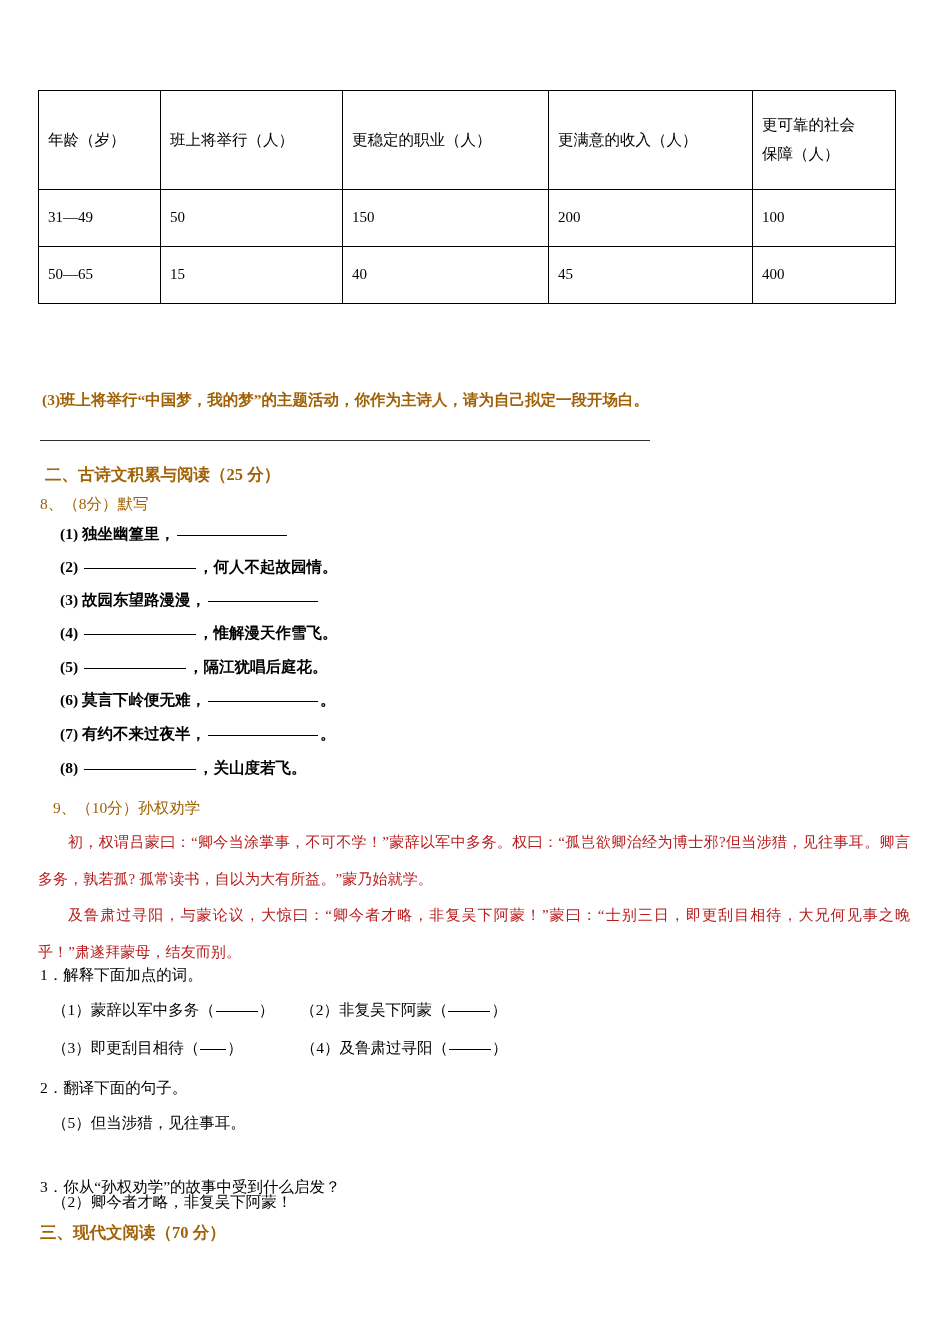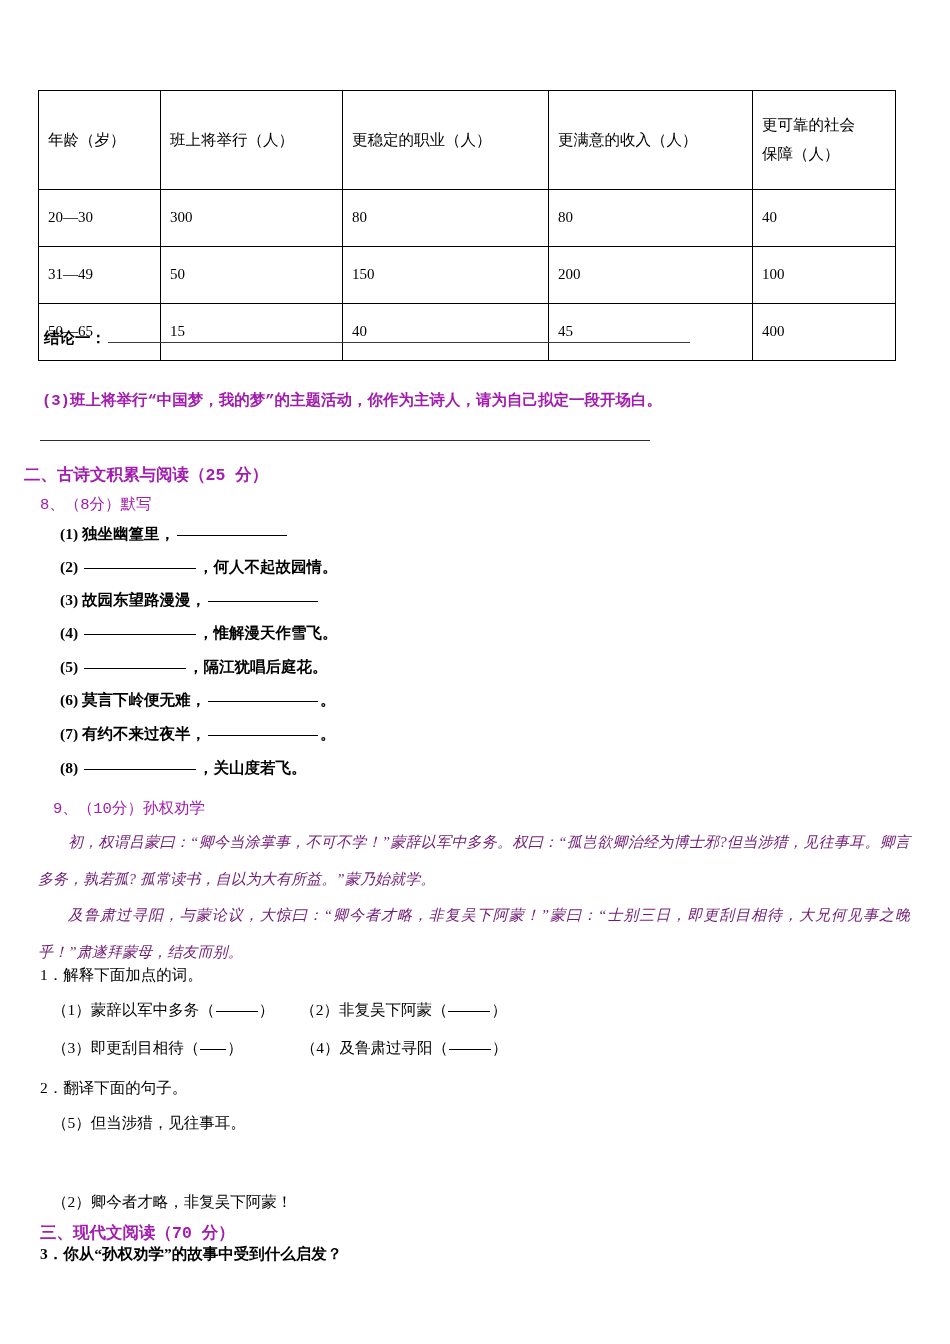--- a/index.html
+++ b/index.html
@@ -171,13 +171,6 @@
           </td>
         </tr>
         <tr class="body">
-          <td>20—30</td>
-          <td>300</td>
-          <td>80</td>
-          <td>80</td>
-          <td>40</td>
-        </tr>
-        <tr class="body">
           <td>31—49</td>
           <td>50</td>
           <td>150</td>

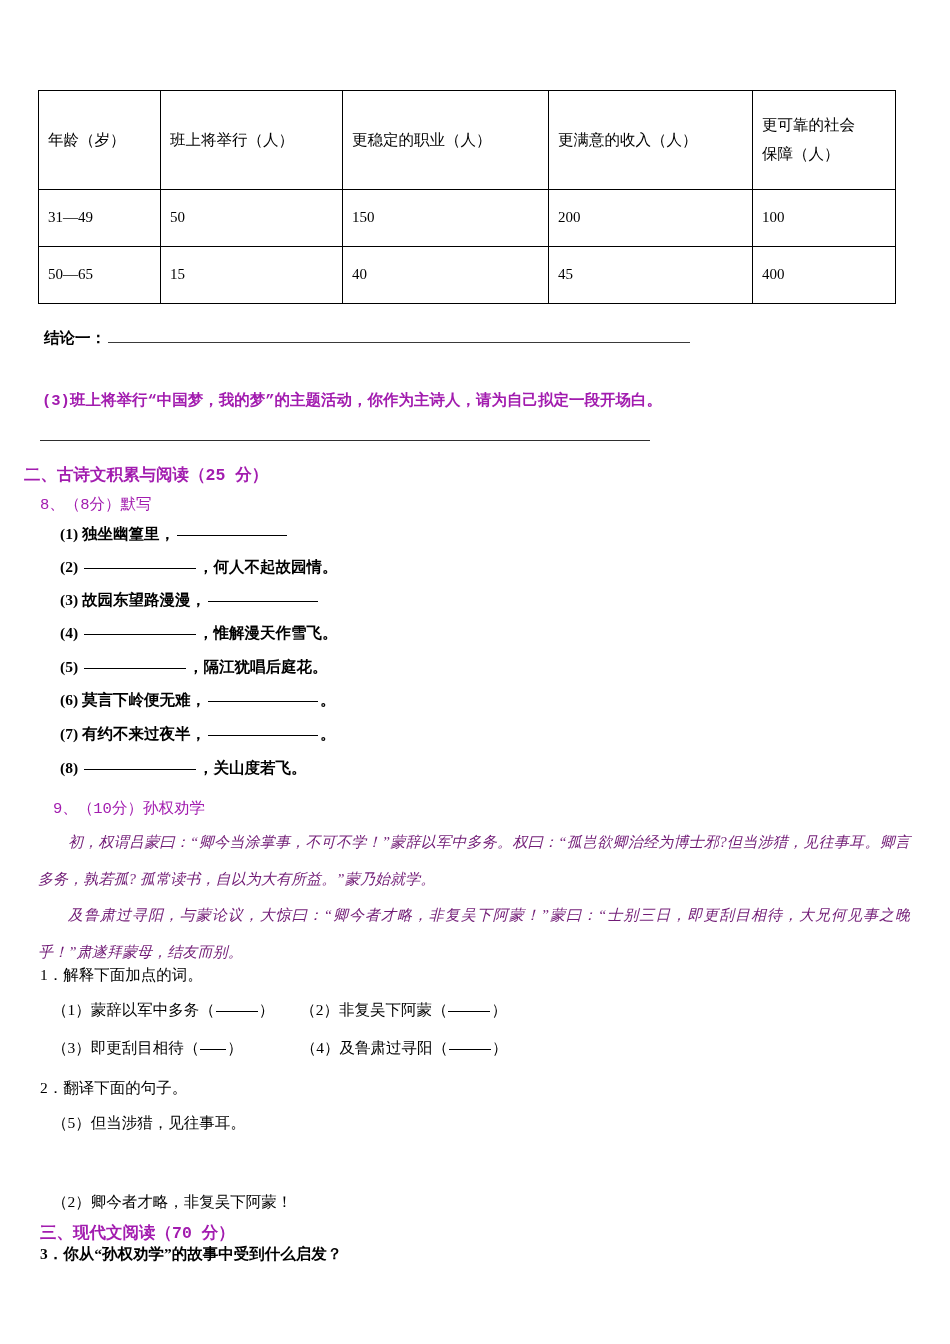--- a/index.html
+++ b/index.html
@@ -188,10 +188,6 @@
     </table>
   </div>
 
-  <div class="concl" style="top:328px;">
-    <span class="lbl">结论一：</span>
-    <span class="rule" style="width:582px;"></span>
-  </div>
 
 
   <div class="line bold" style="left:42px; top:390px; font-size:15.5px;">(3)班上将举行“中国梦，我的梦”的主题活动，你作为主诗人，请为自己拟定一段开场白。</div>

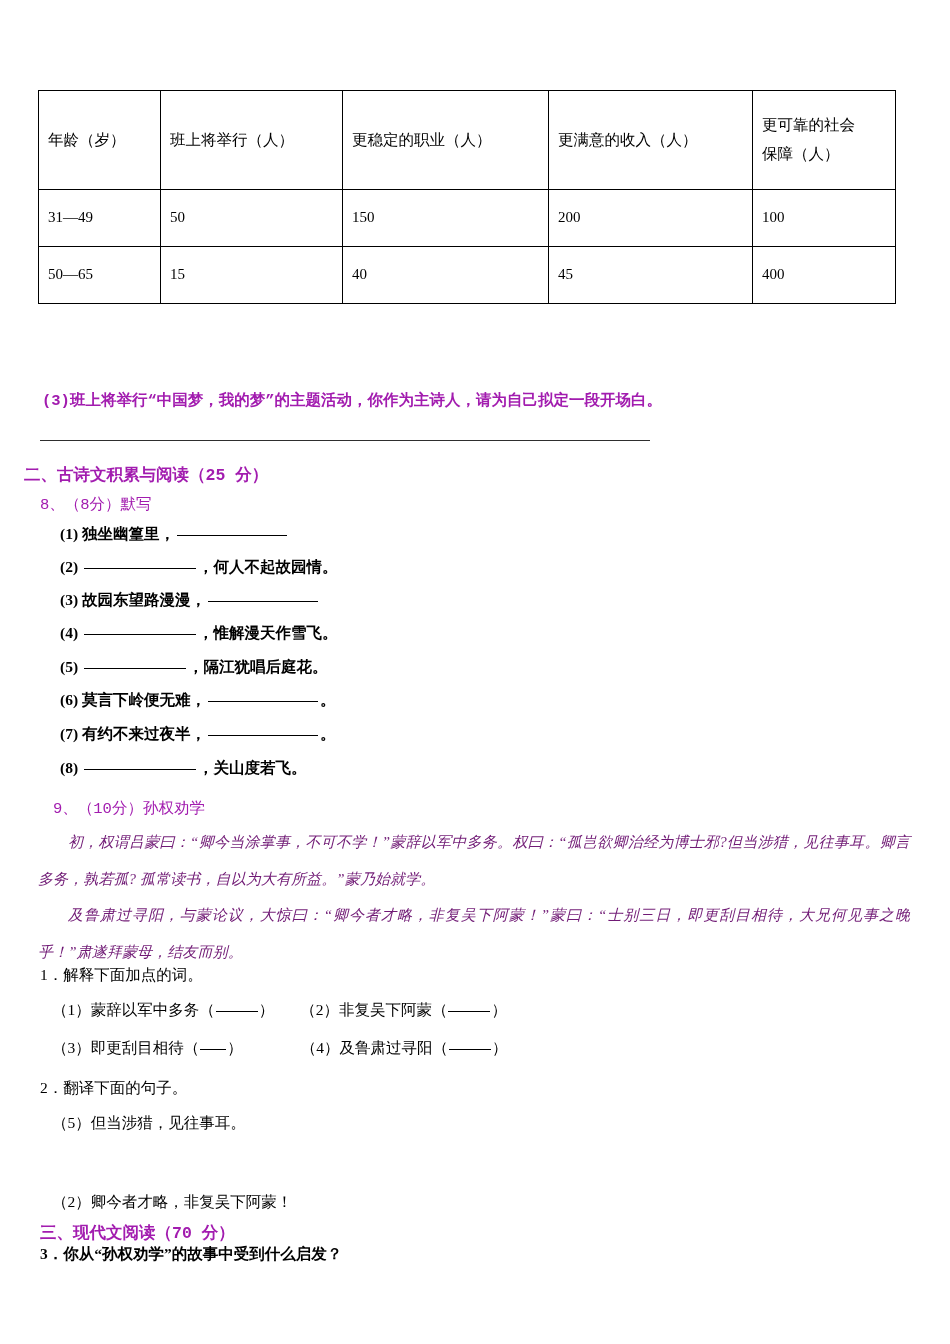--- a/index.html
+++ b/index.html
@@ -60,9 +60,9 @@
   
   .line {
     position: absolute;
-    font-family: Liberation Mono, monospace;
-    font-size: 15.5px;
-    color: #a21caf;
+    font-family: Liberation Serif, serif;
+    font-size: 15.5px;
+    color: #a16207;
     white-space: nowrap;
   }
   .bold { font-weight: bold; }

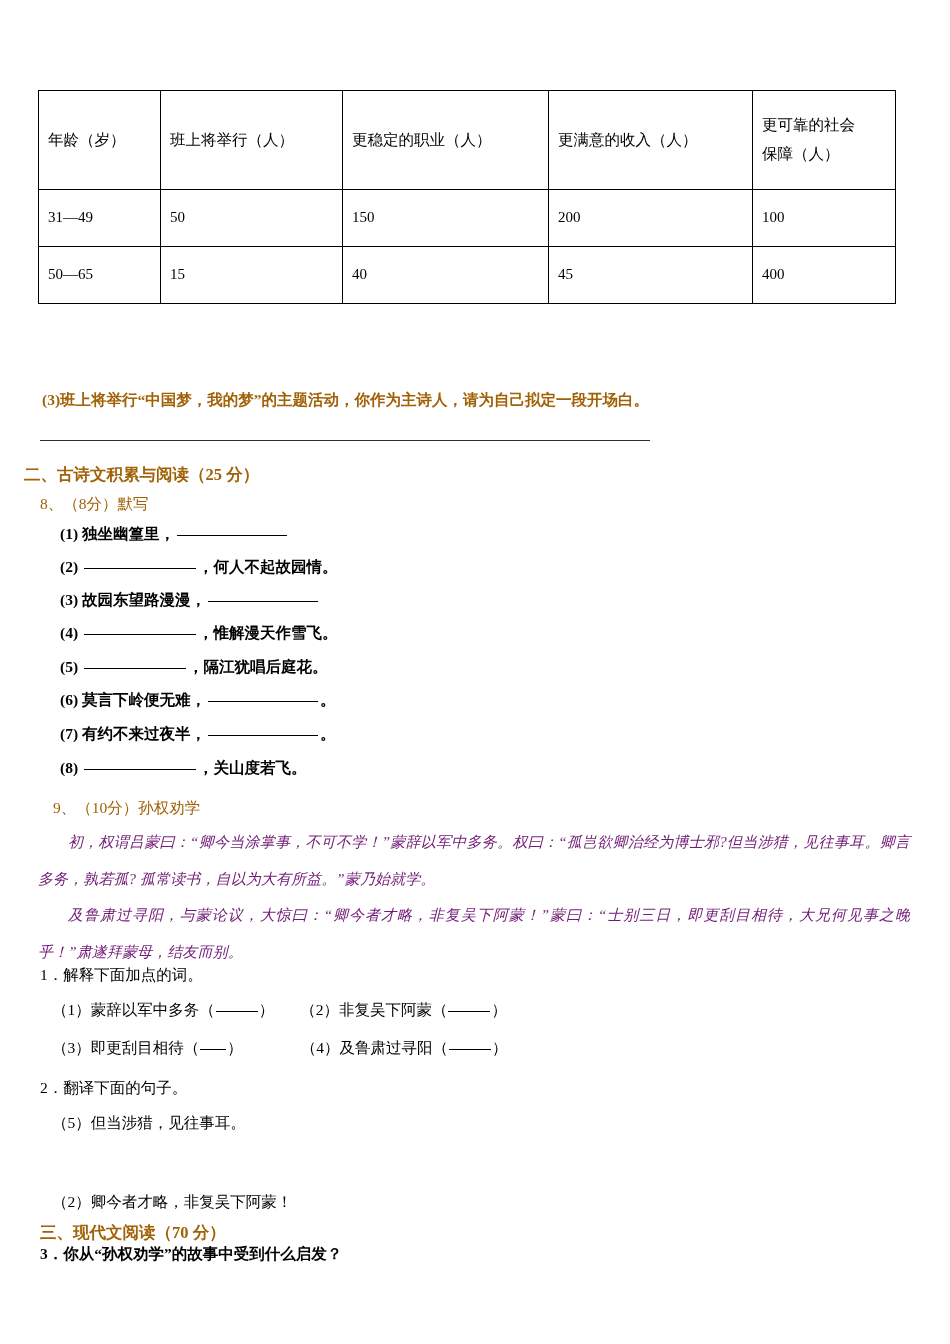--- a/index.html
+++ b/index.html
@@ -194,7 +194,7 @@
 
   <div class="answer-rule" style="left:40px; top:440px; width:610px;"></div>
 
-  <div class="line heading" style="left:24px; top:464px;">二、古诗文积累与阅读（25 分）</div>
+  <div class="line heading" style="left:45px; top:464px;">二、古诗文积累与阅读（25 分）</div>
 
   <div class="line" style="left:40px; top:494px;">8、（8分）默写</div>
 

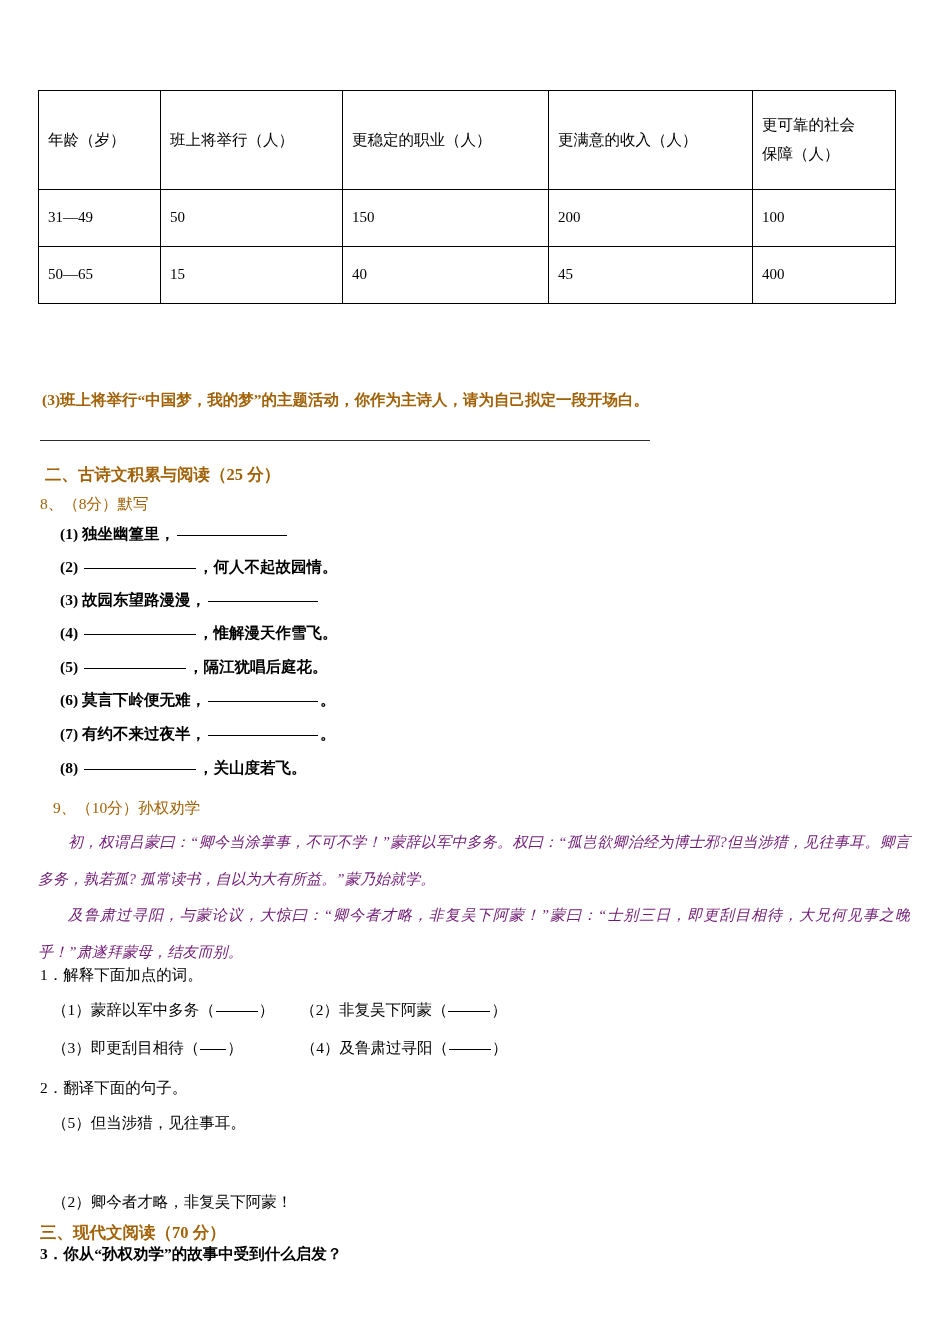--- a/index.html
+++ b/index.html
@@ -122,11 +122,10 @@
     width: 872px;
     font-family: "Liberation Serif", "DejaVu Serif", serif;
     font-size: 15px;
-    font-style: italic;
     line-height: 2.45;
     text-align: justify;
     text-indent: 2em;
-    color: #701a75;
+    color: #b91c1c;
     letter-spacing: 0.1px;
   }
 

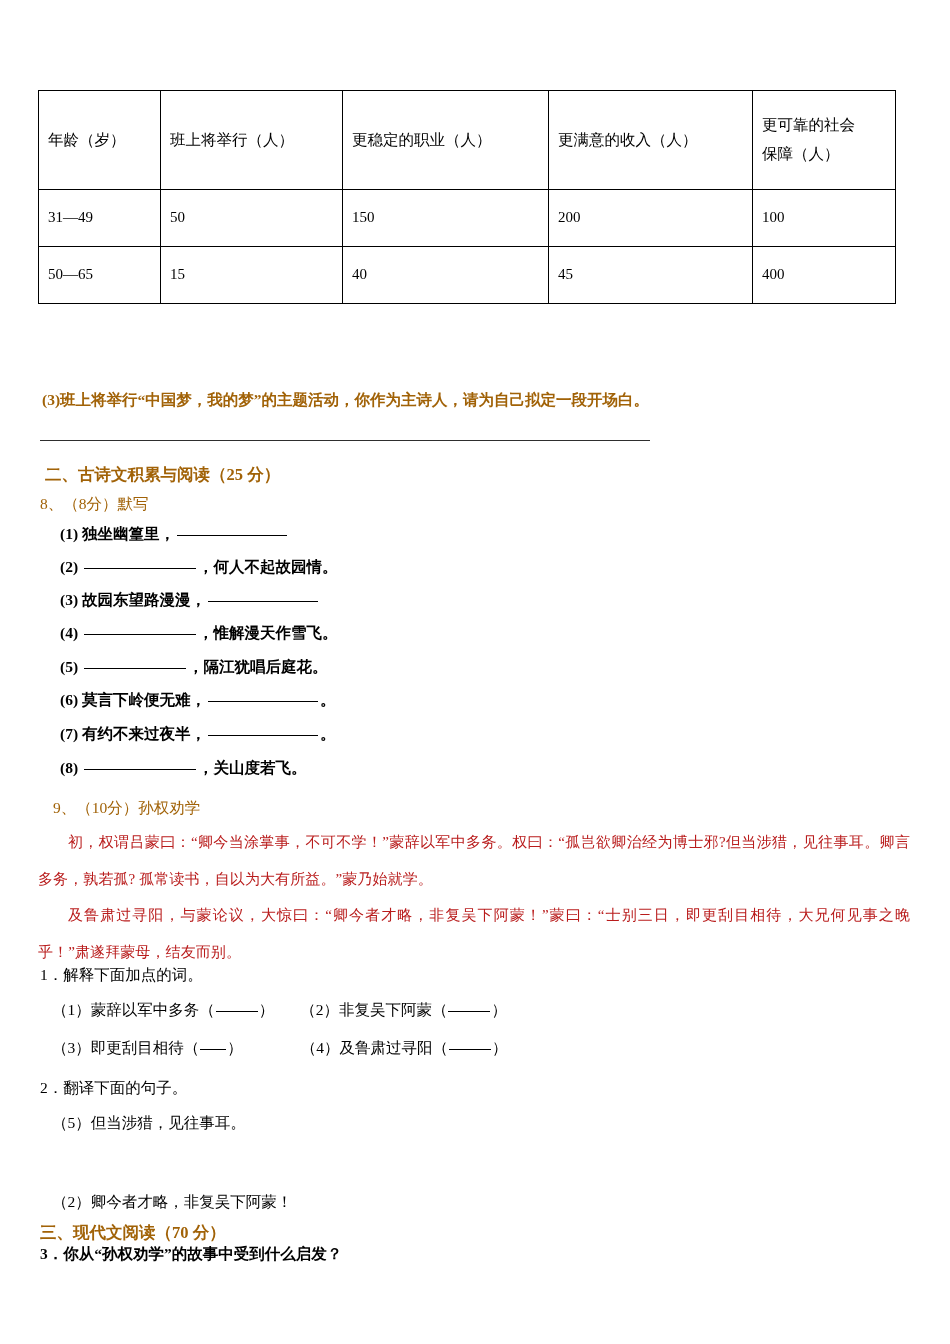--- a/index.html
+++ b/index.html
@@ -277,7 +277,7 @@
 
   <div class="q" style="left:52px; top:1148px;margin-top:44px;">（2）卿今者才略，非复吴下阿蒙！</div>
 
-  <div class="q" style="left:40px; top:1244px;font-weight:bold;">3．你从“孙权劝学”的故事中受到什么启发？</div>
+  <div class="q" style="left:40px; top:1177px;">3．你从“孙权劝学”的故事中受到什么启发？</div>
 
   <div class="line heading" style="left:40px; top:1222px;">三、现代文阅读（70 分）</div>
 

